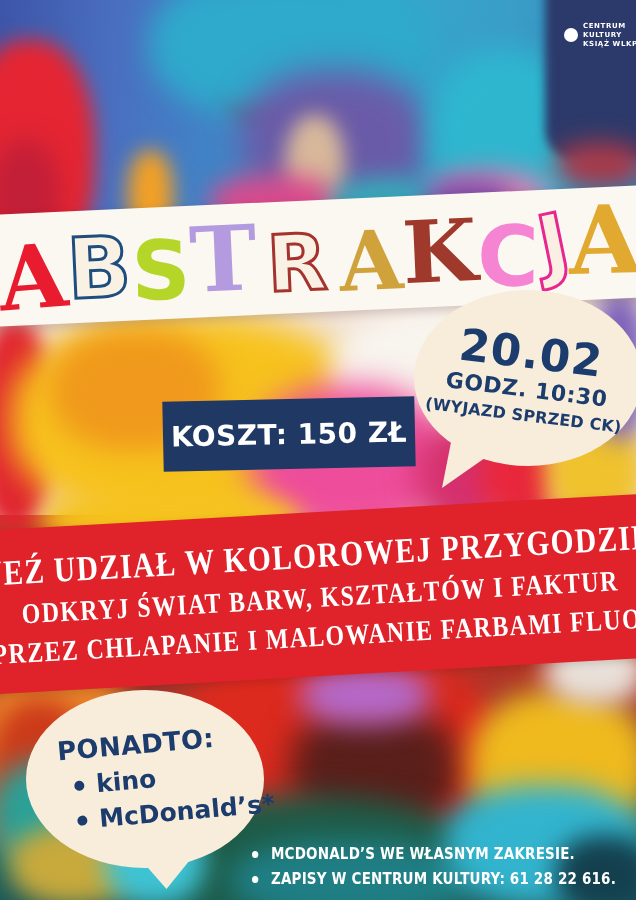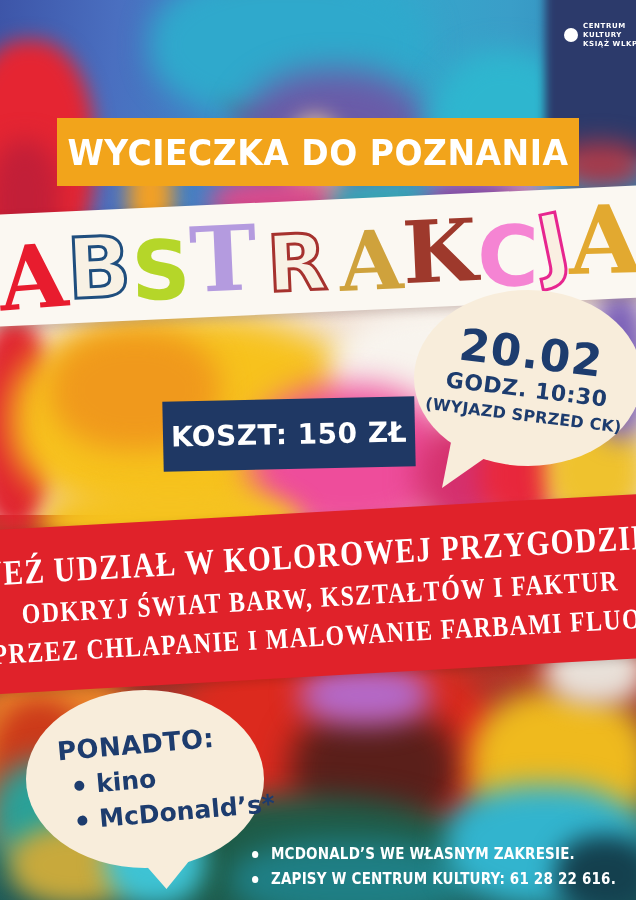--- a/index.html
+++ b/index.html
@@ -189,9 +189,6 @@
     </div>
   </div>
 
-  <div class="title-banner">
-    <span>WYCIECZKA DO POZNANIA</span>
-  </div>
 
   <div class="headline-strip">
     <div><span class="lt serif lt1" style="color: rgb(232, 28, 46);">A</span><span class="lt sans lt2" style="color: rgb(248, 241, 228); -webkit-text-stroke: 3px rgb(31, 78, 126);">B</span><span class="lt sans lt3" style="color: rgb(181, 214, 41);">S</span><span class="lt serif lt4" style="color: rgb(180, 155, 223);">T</span><span class="lt sans lt5" style="color: rgb(248, 241, 228); -webkit-text-stroke: 3px rgb(166, 50, 46);">R</span><span class="lt serif lt6" style="color: rgb(207, 162, 60);">A</span><span class="lt serif lt7" style="color: rgb(158, 57, 44);">K</span><span class="lt sans lt8" style="color: rgb(245, 132, 211);">C</span><span class="lt sans lt9" style="color: rgb(250, 239, 226); -webkit-text-stroke: 3px rgb(231, 38, 143);">J</span><span class="lt serif lt10" style="color: rgb(226, 169, 48);">A</span></div>

